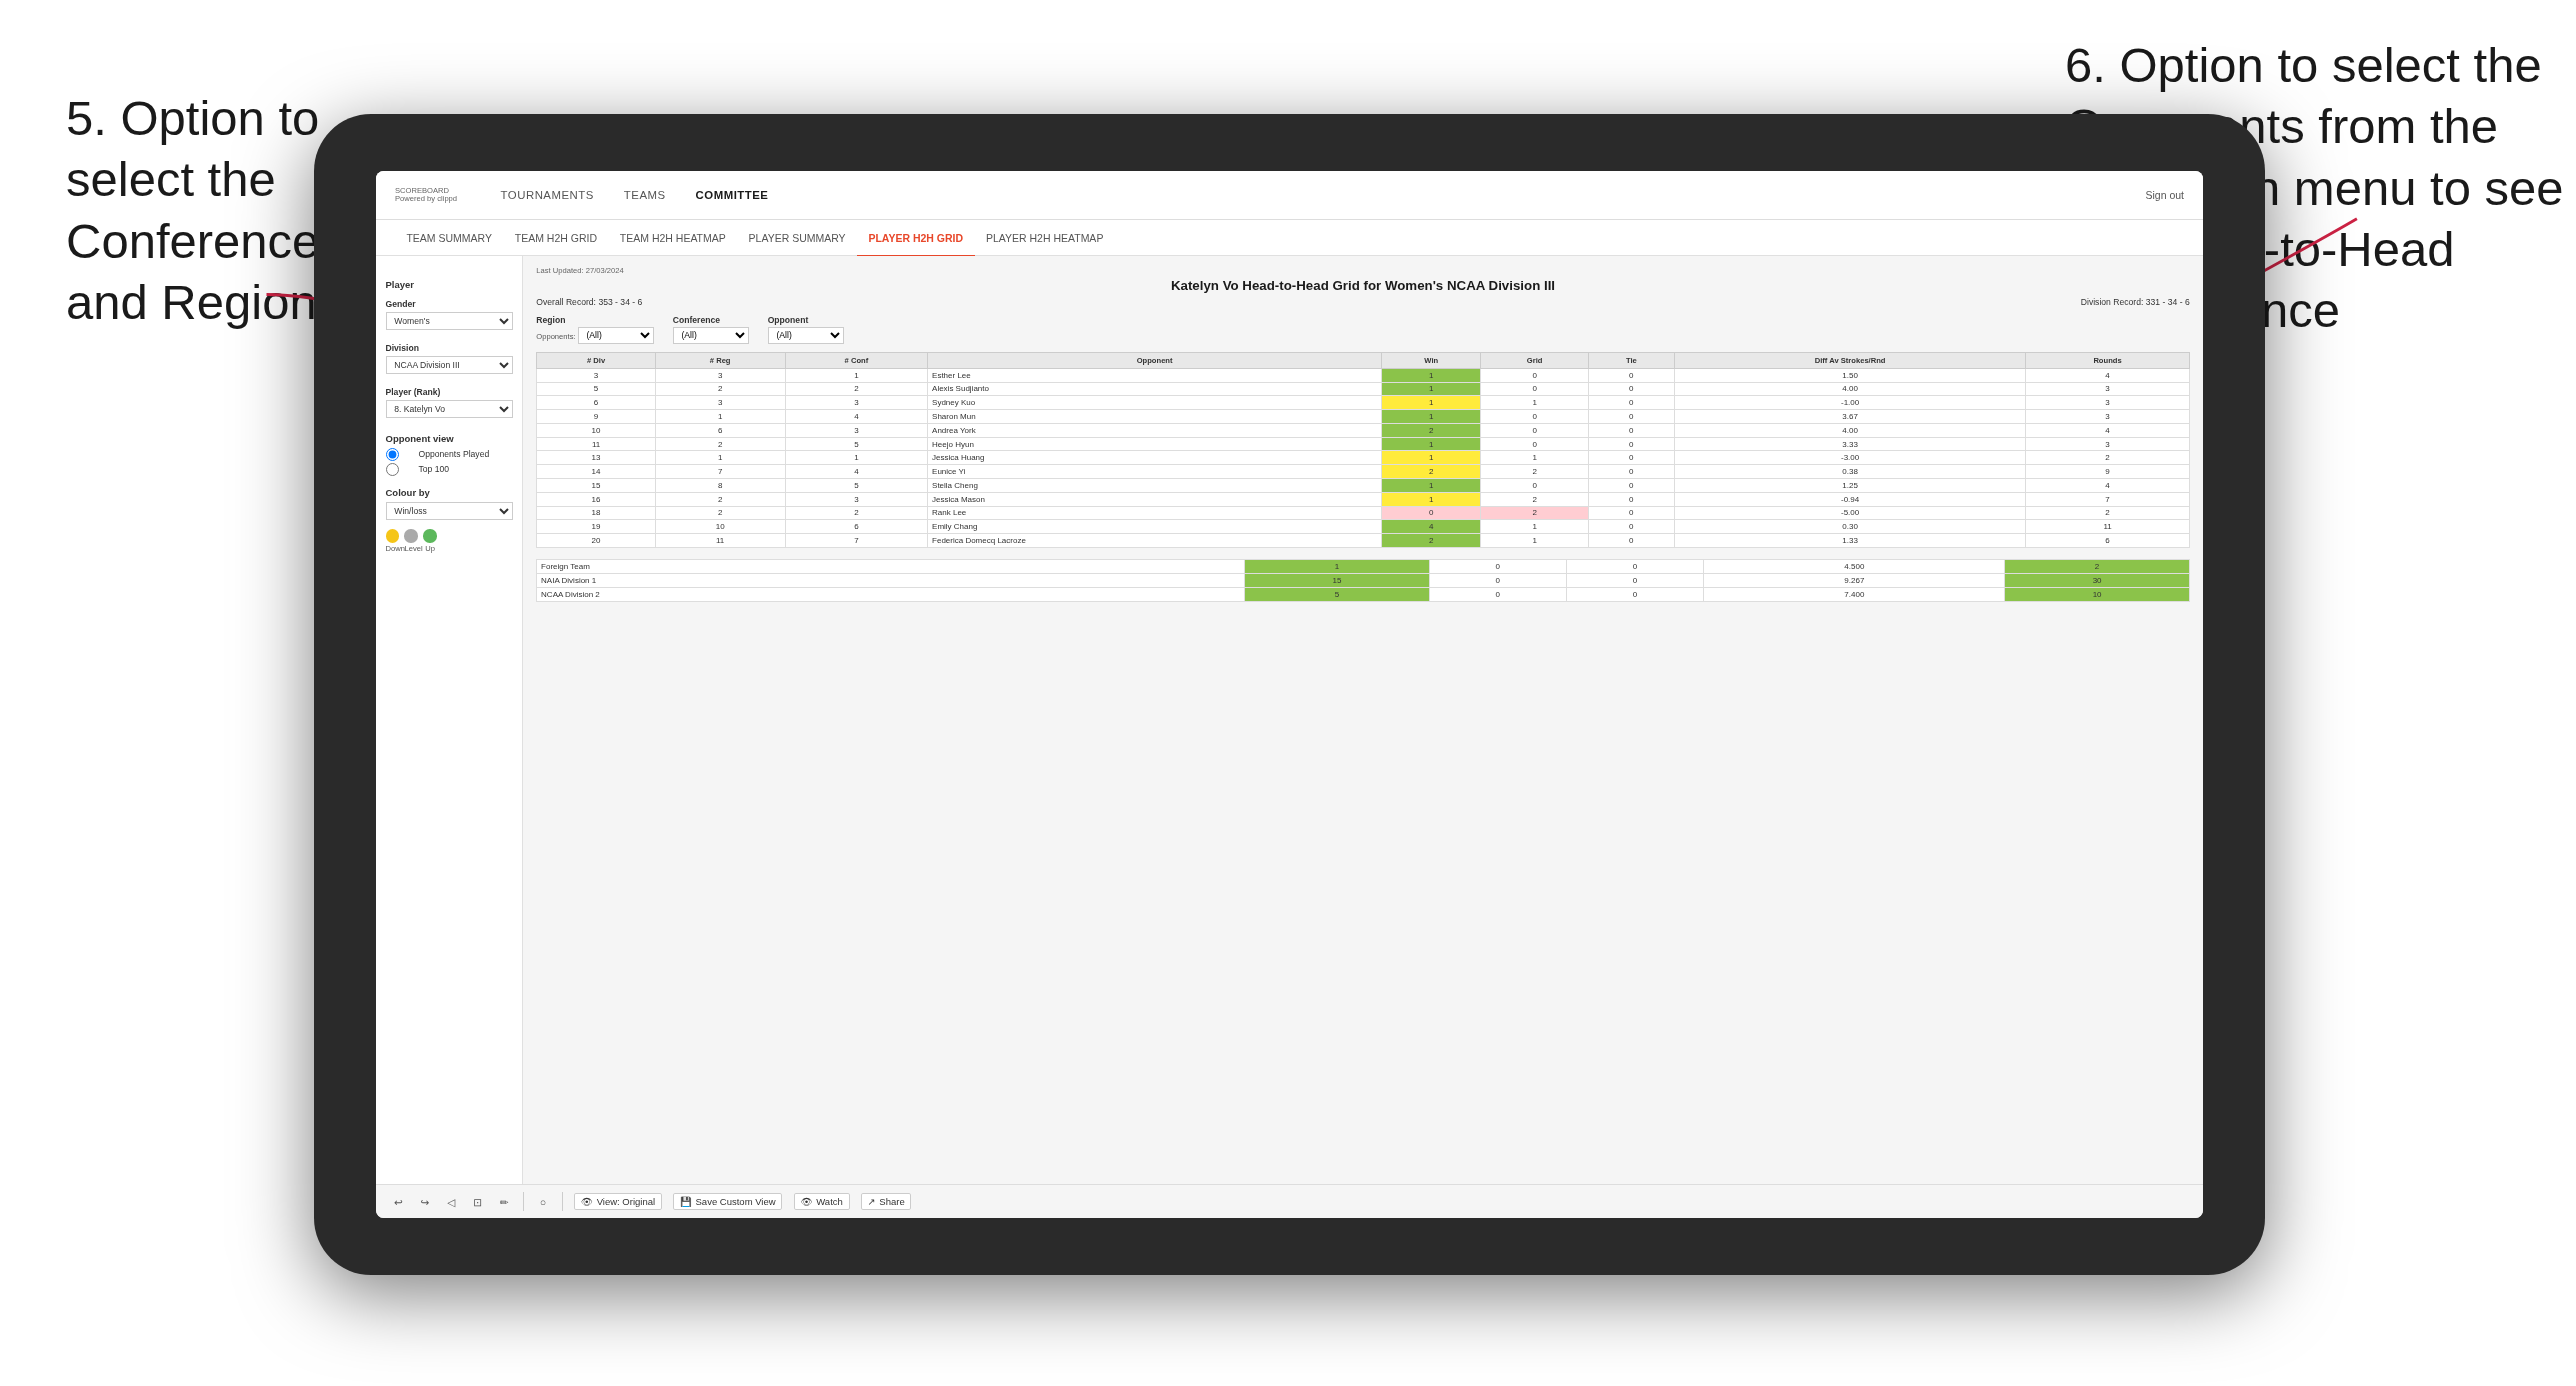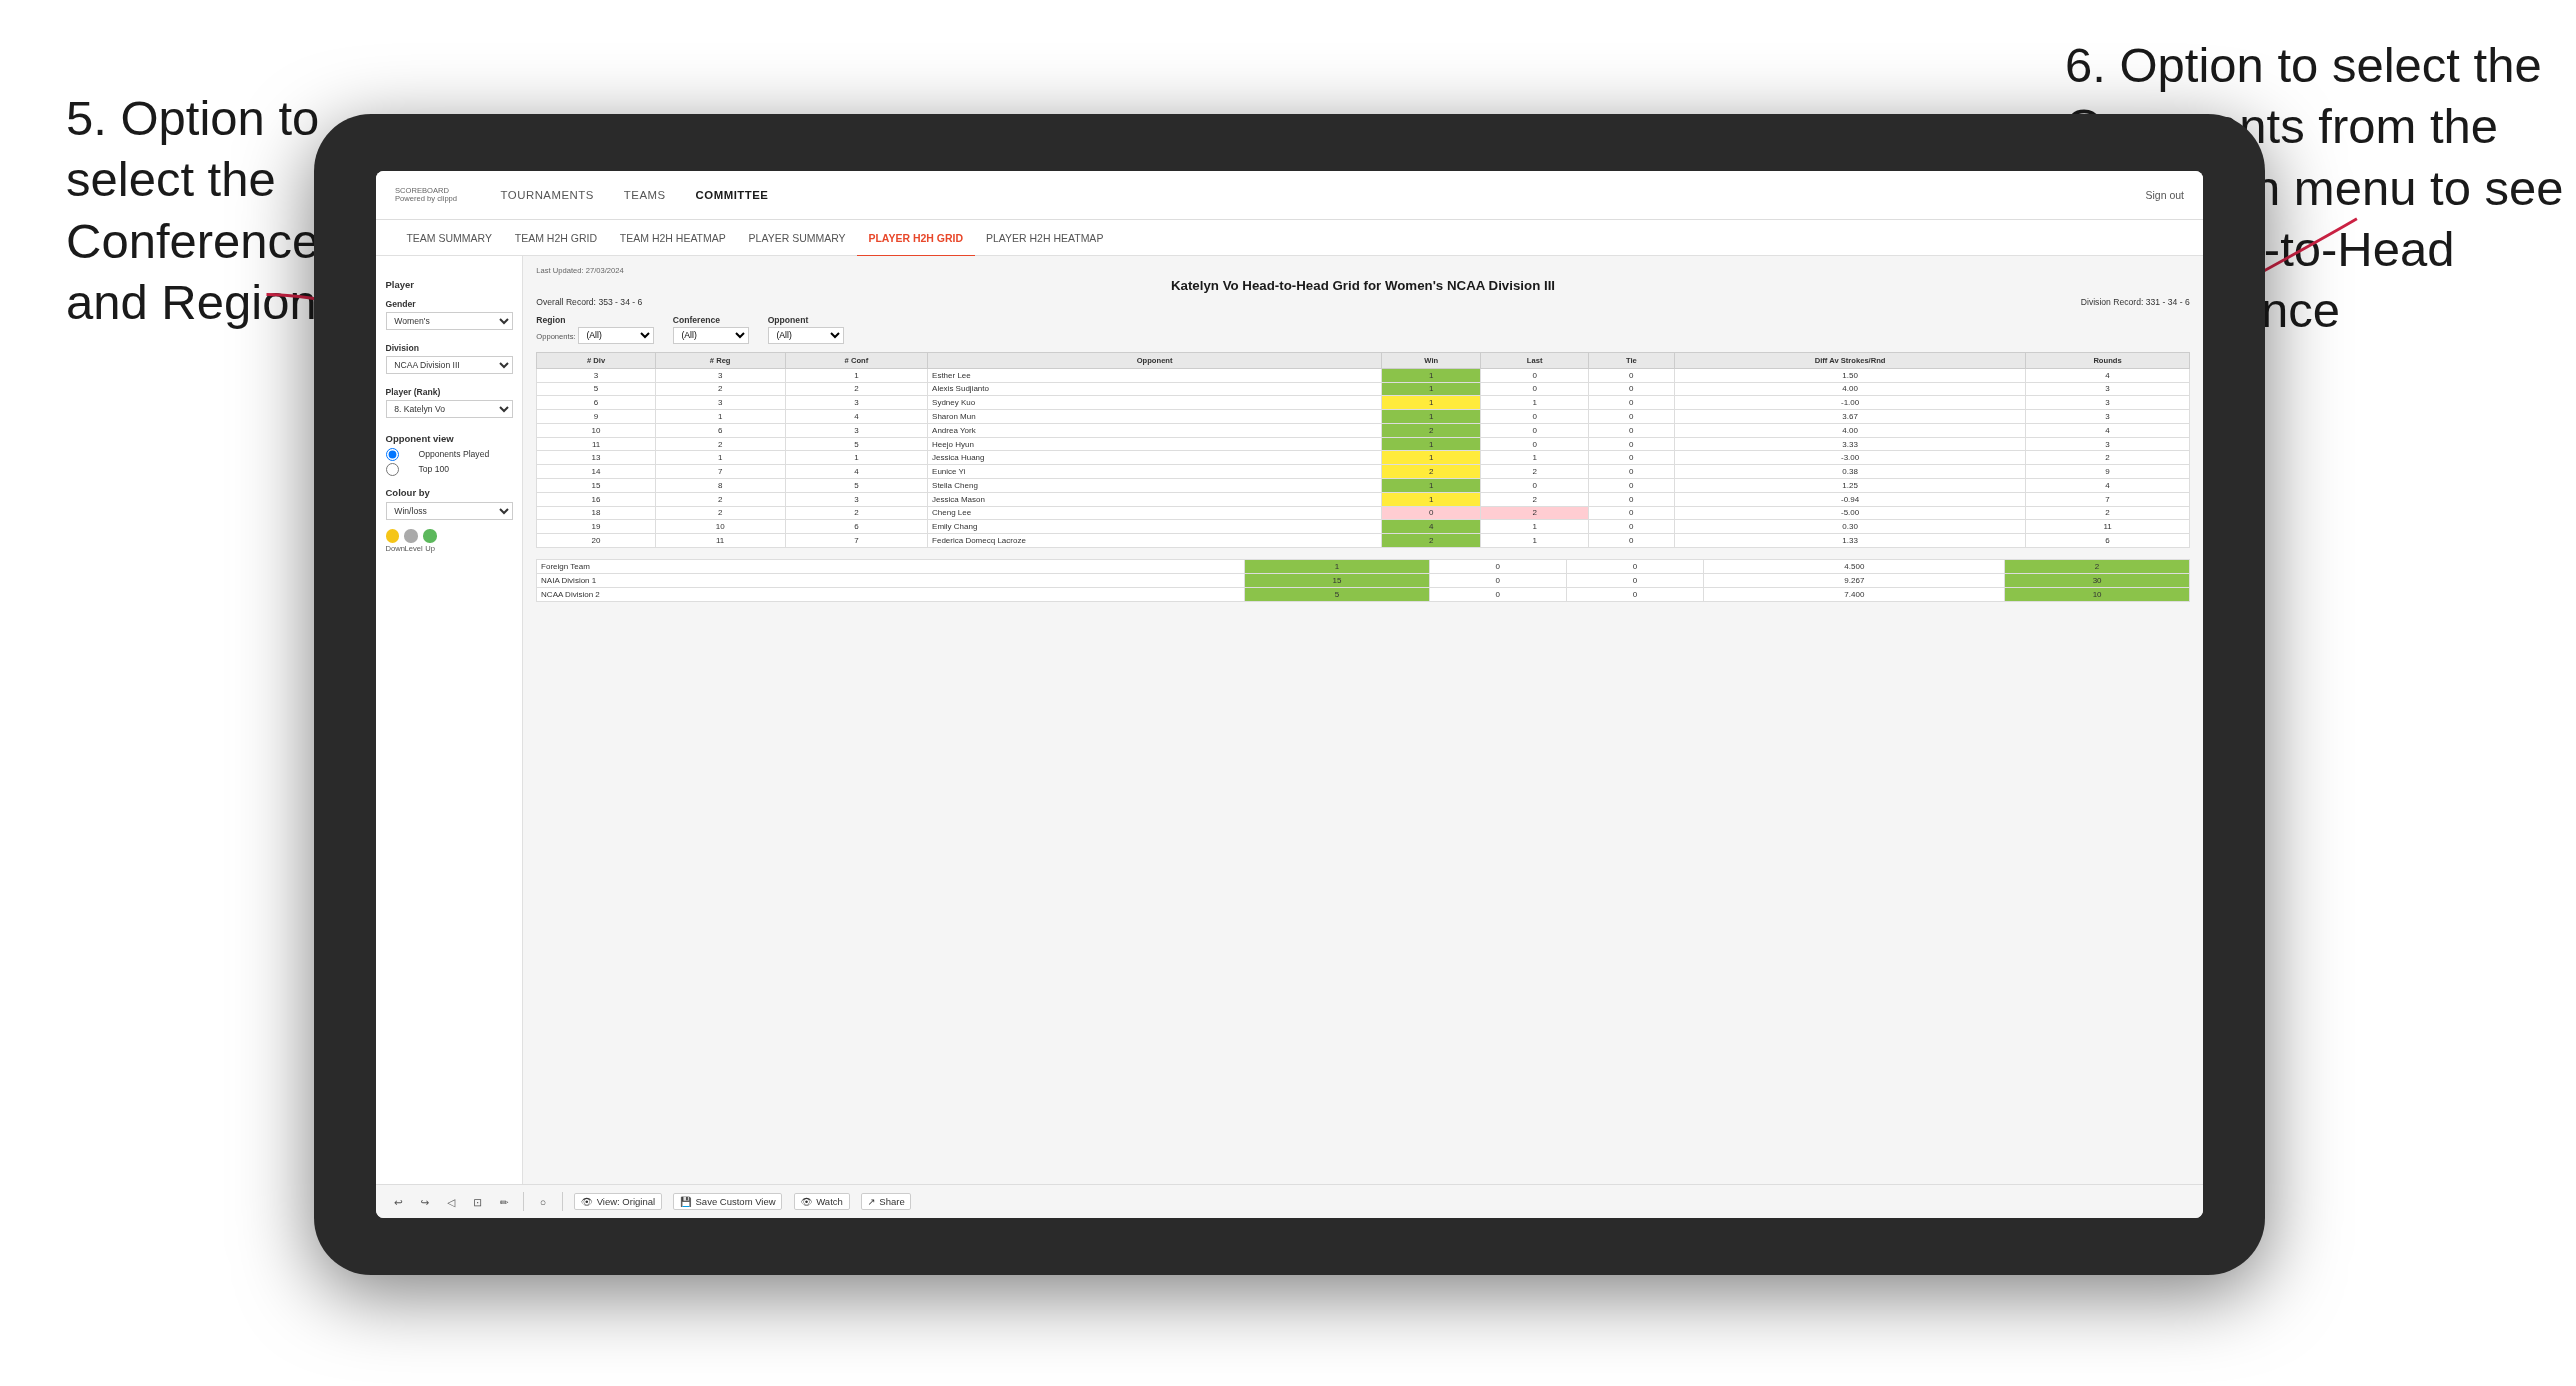--- a/index.html
+++ b/index.html
@@ -510,7 +510,7 @@
               <th># Conf</th>
               <th>Opponent</th>
               <th>Win</th>
-              <th>Last</th>
+              <th>Grid</th>
               <th>Tie</th>
               <th>Diff Av Strokes/Rnd</th>
               <th>Rounds</th>

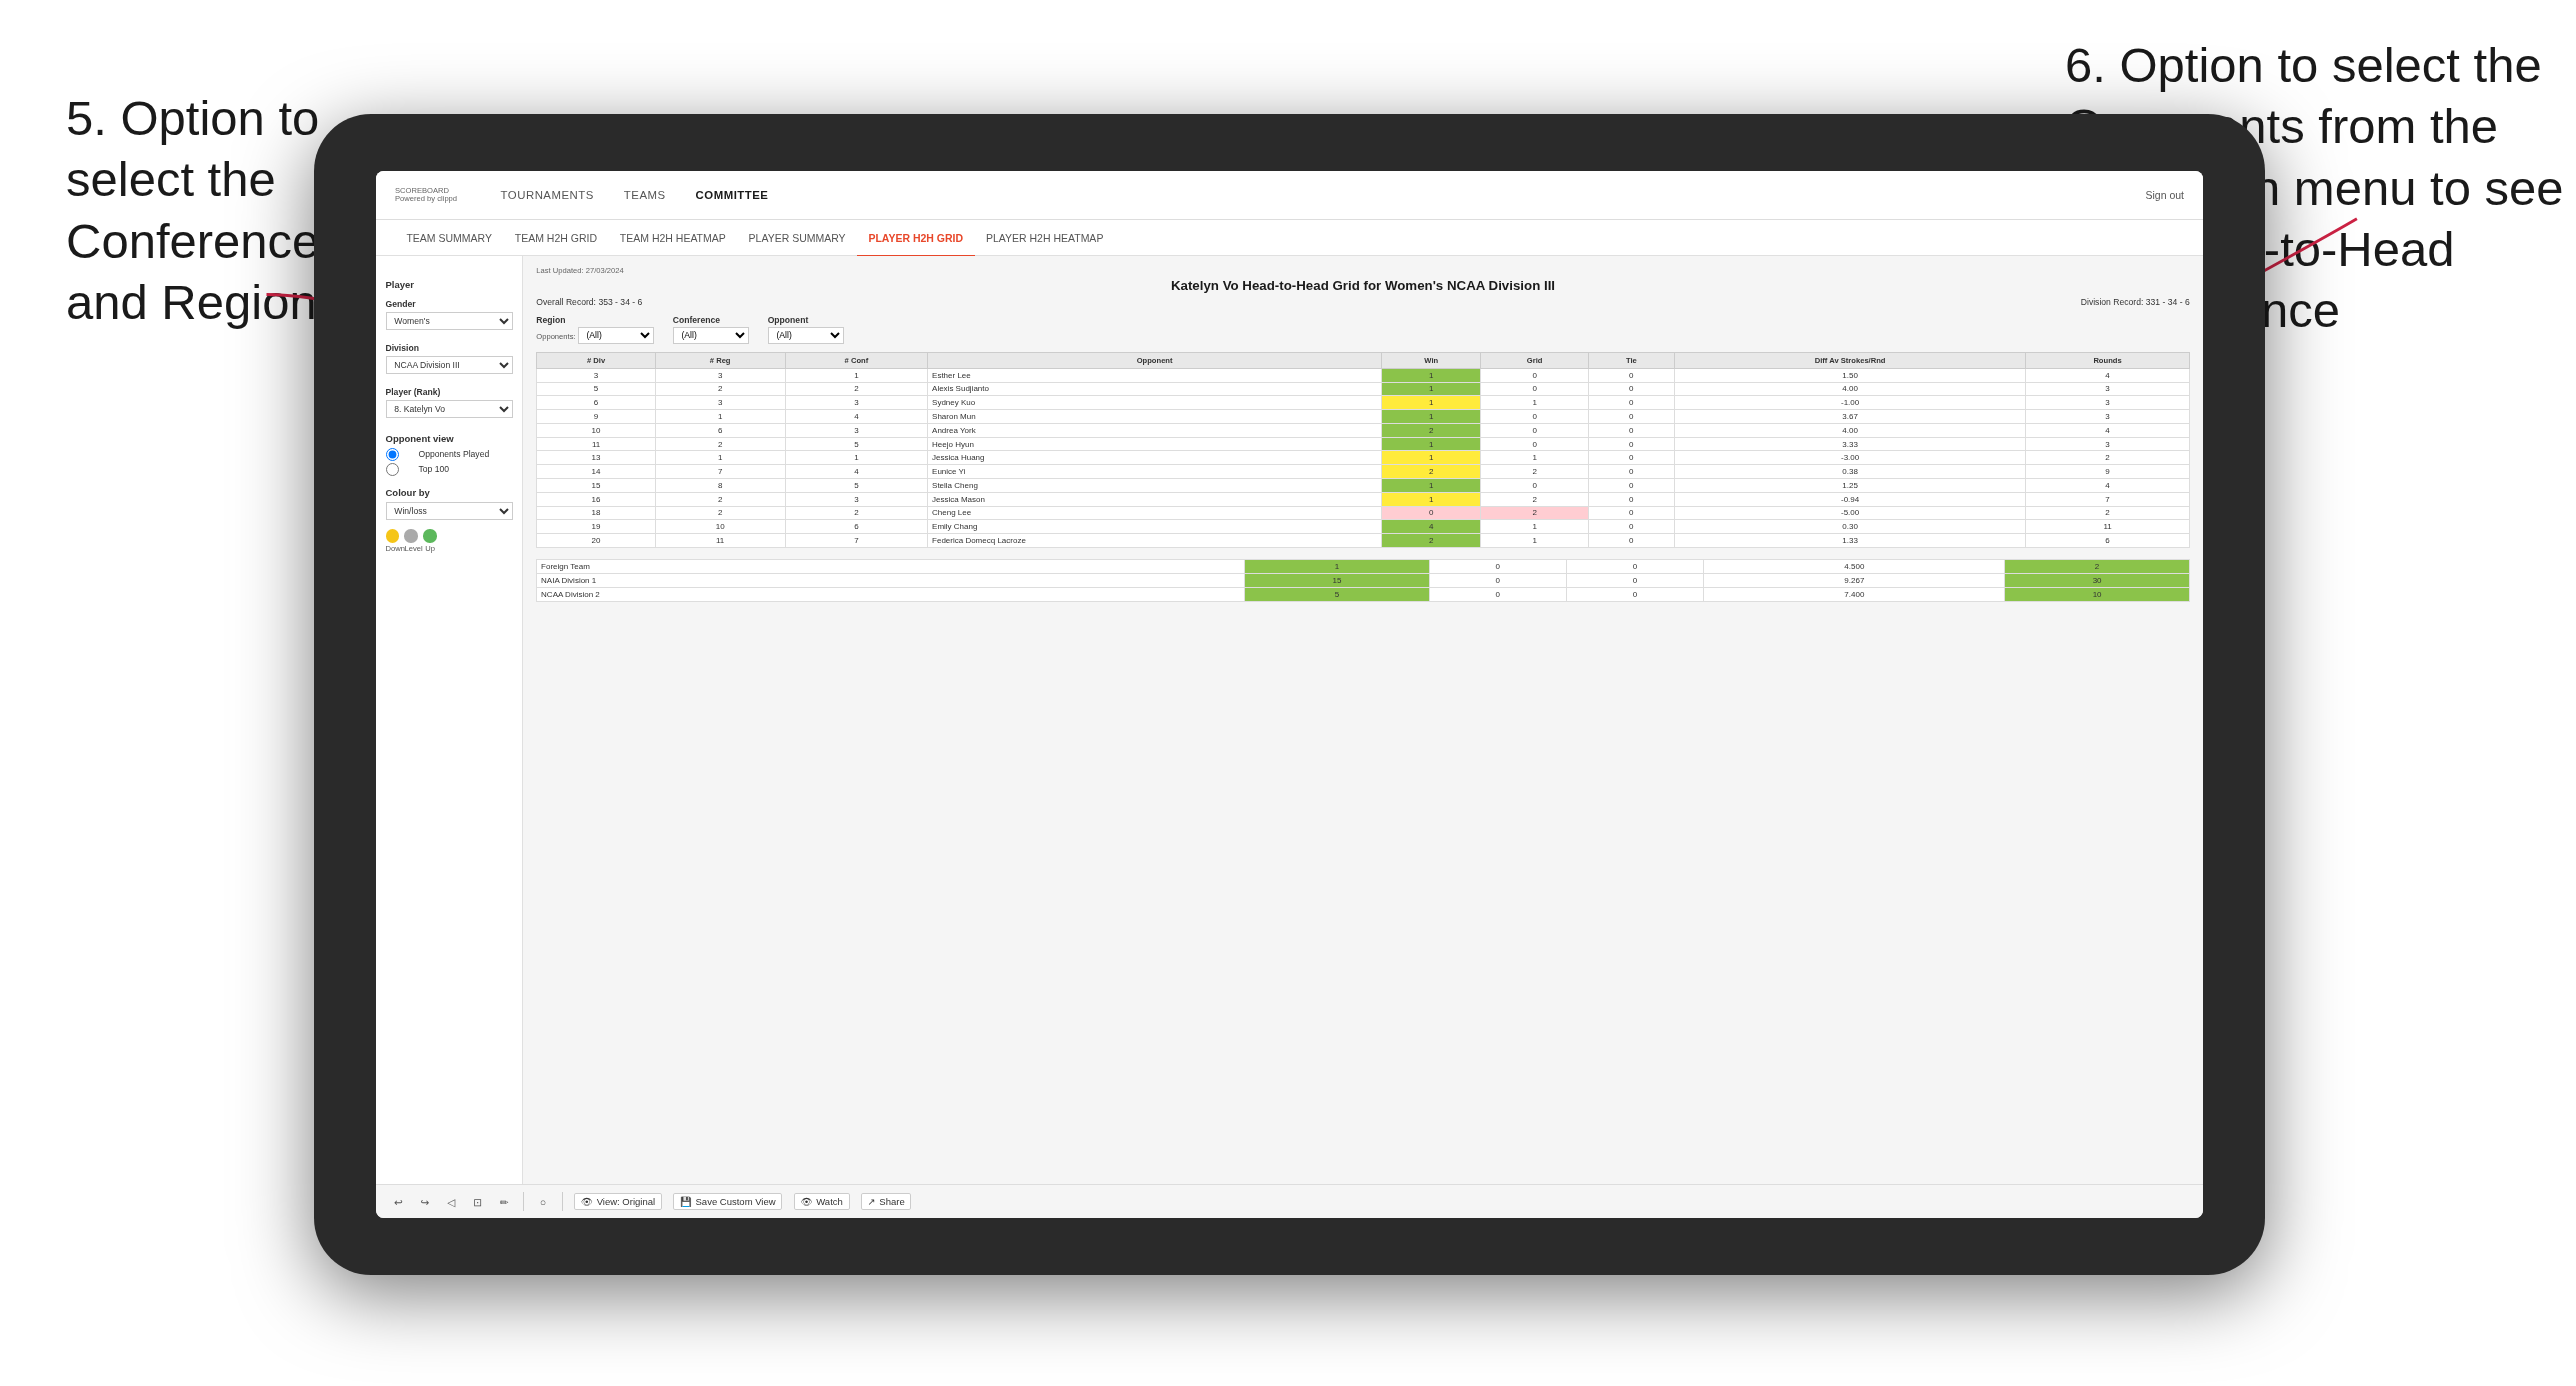--- a/index.html
+++ b/index.html
@@ -631,7 +631,7 @@
     <td>18</td>
     <td>2</td>
     <td>2</td>
-    <td class="name-cell">Cheng Lee</td>
+    <td class="name-cell">Rank Lee</td>
     <td style="background:#ffcdd2">0</td>
     <td style="background:#ffcdd2">2</td>
     <td>0</td>

